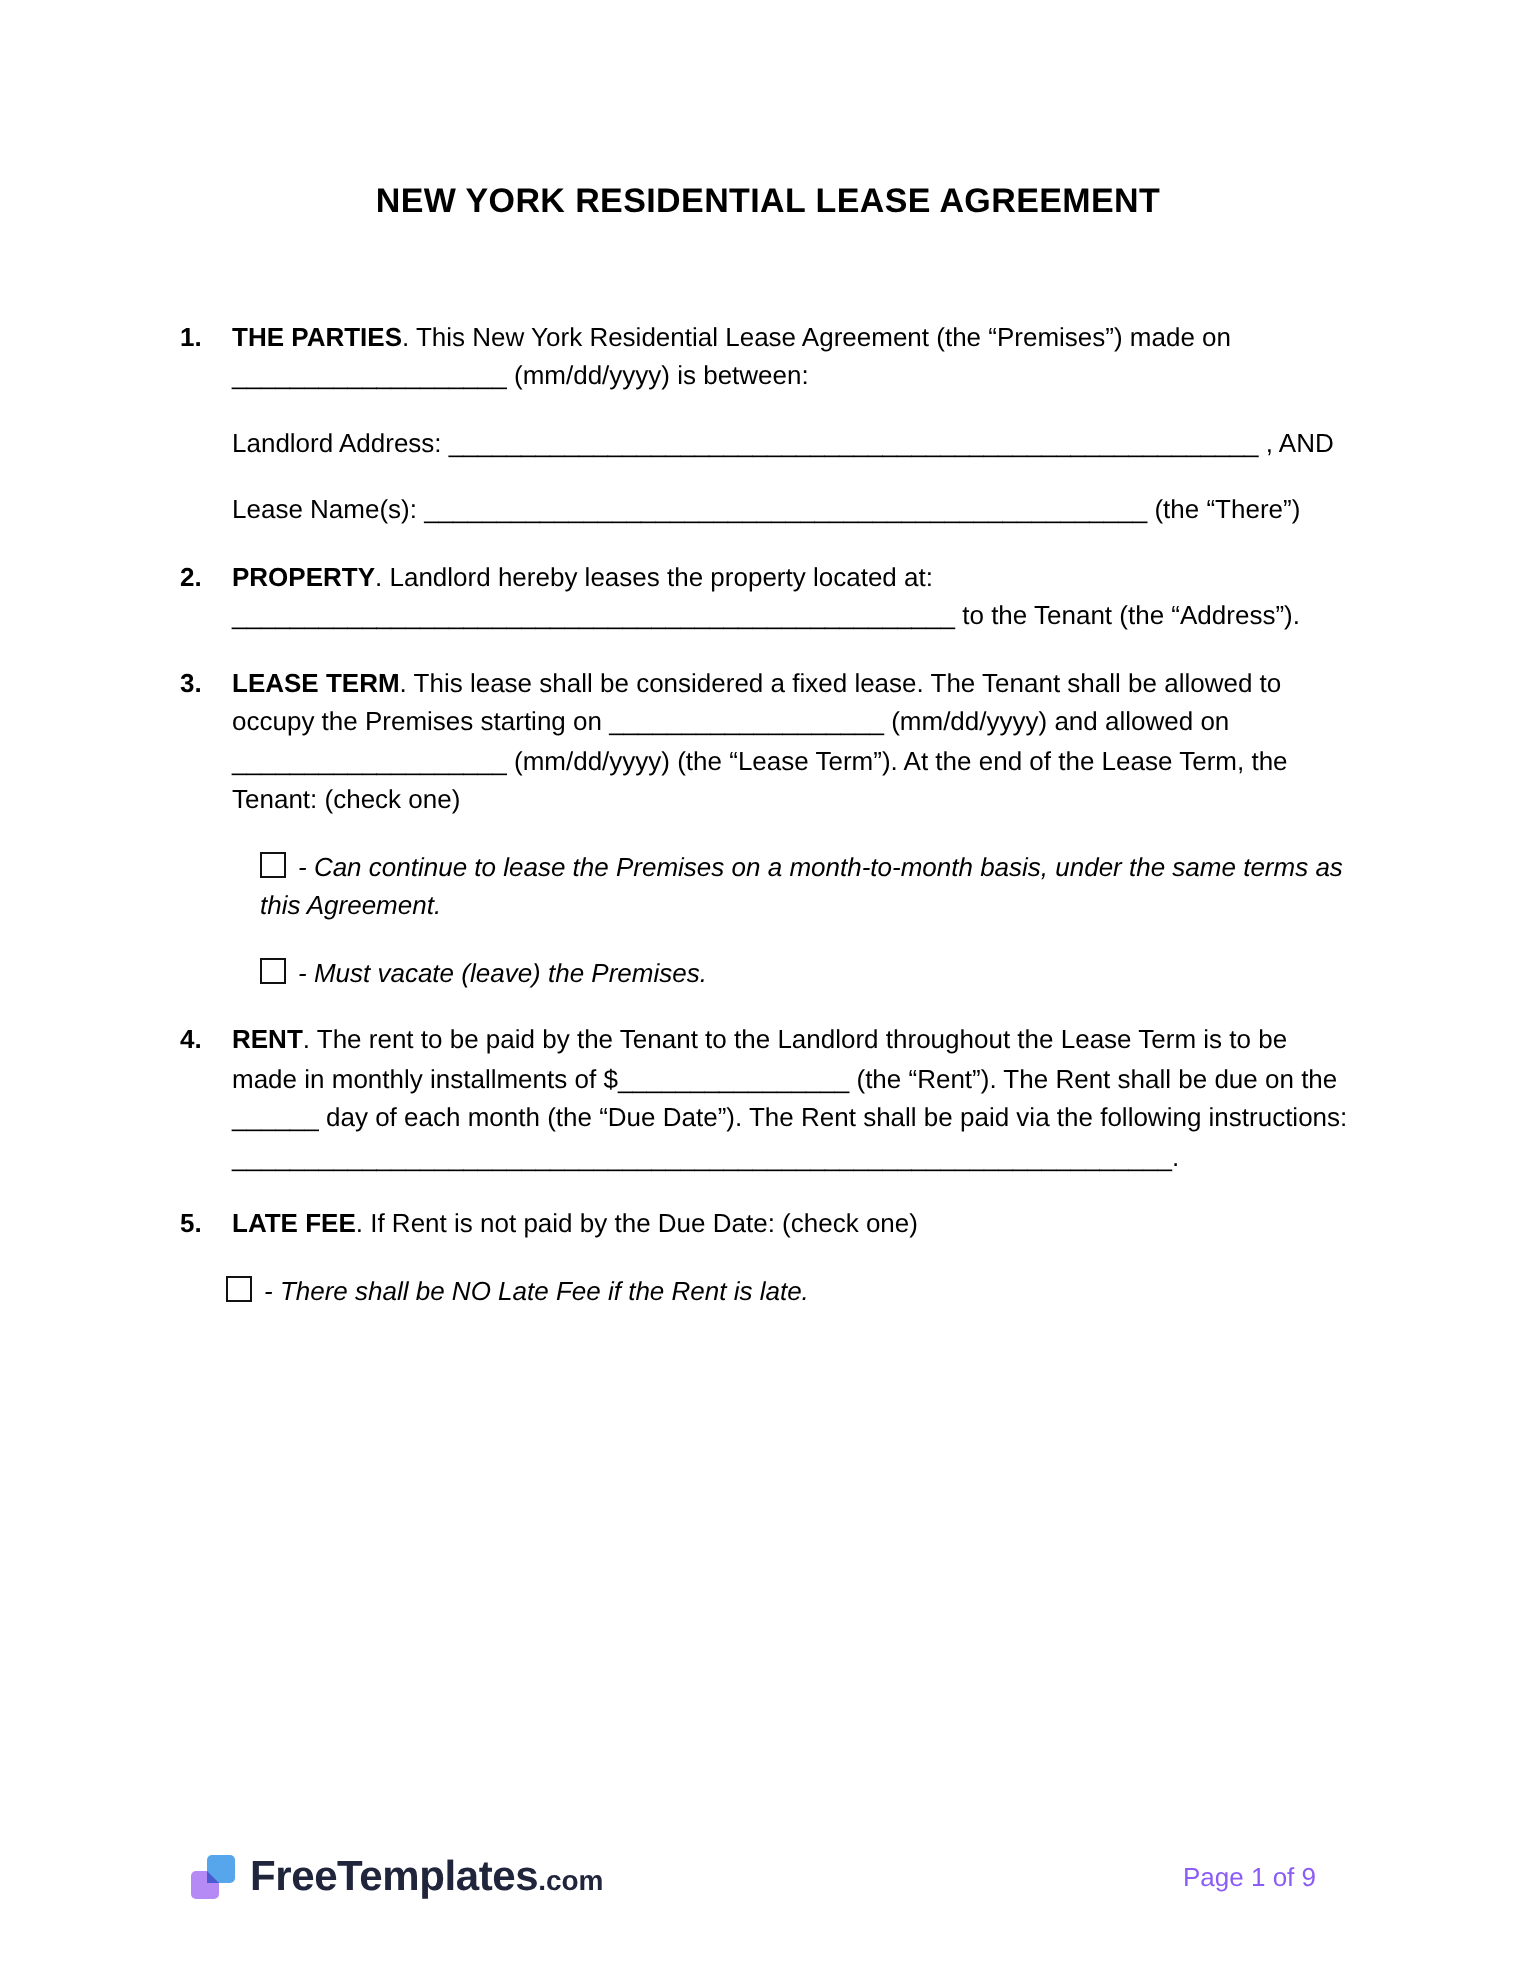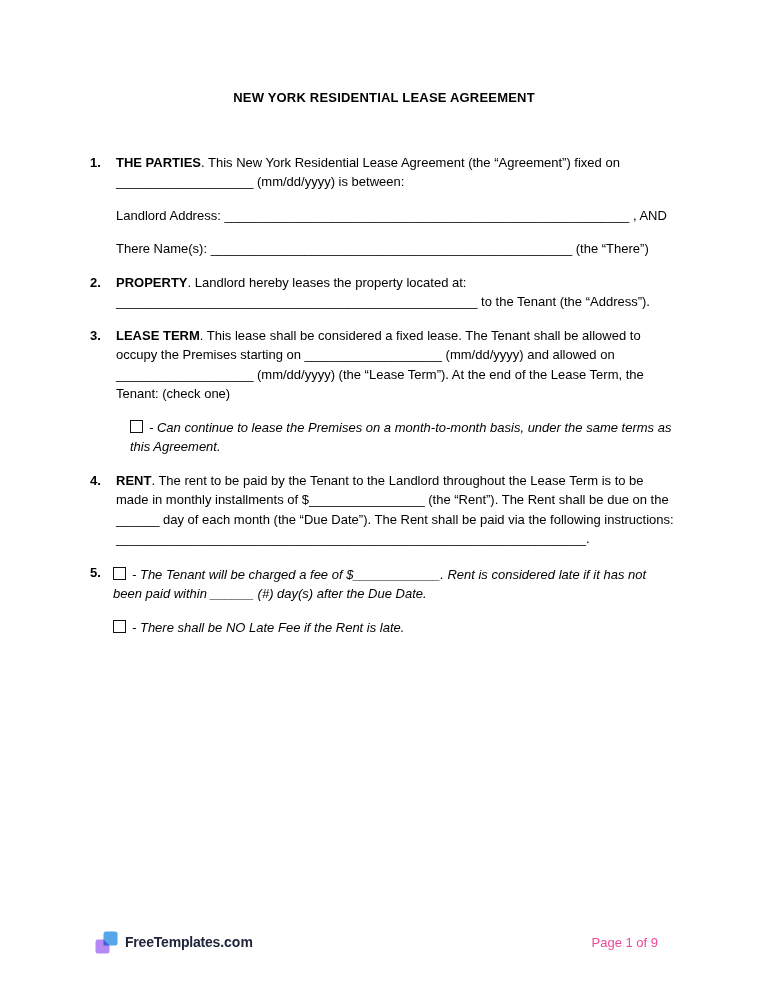--- a/index.html
+++ b/index.html
@@ -17,7 +17,7 @@
     overflow: hidden;
   }
   .title {
-    font-size: 13px;
+    font-size: 17px;
     font-weight: 700;
     text-align: center;
     margin: 0 0 45px 0;

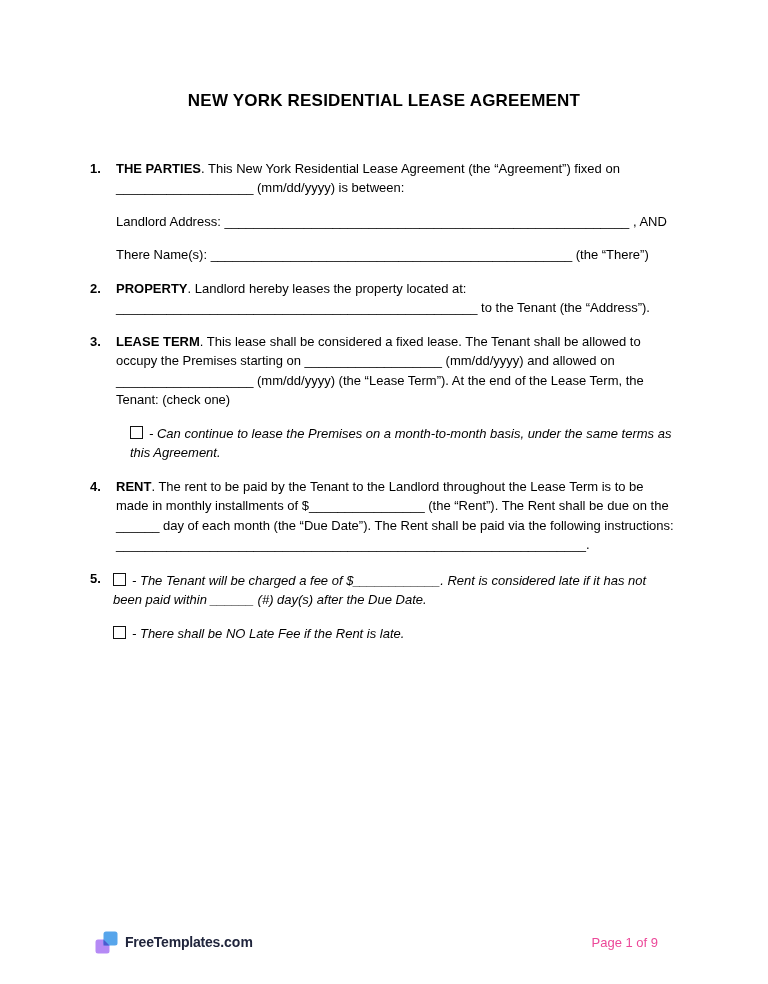--- a/index.html
+++ b/index.html
@@ -79,7 +79,7 @@
   <div class="section">
     <div class="sec-num">1.</div>
     <div class="sec-body">
-      <p class="para"><span class="head">THE PARTIES</span><span>. This New York Residential Lease Agreement (the “Agreement”) fixed on </span><span>___________________</span><span> (mm/dd/yyyy) is between:</span></p>
+      <p class="para"><span class="head">THE PARTIES</span><span>. This New York Residential Lease Agreement (the “Premises”) made on </span><span>___________________</span><span> (mm/dd/yyyy) is between:</span></p>
 
       <p class="para"><span>Landlord Address: </span><span>________________________________________________________</span><span> , AND</span></p>
 

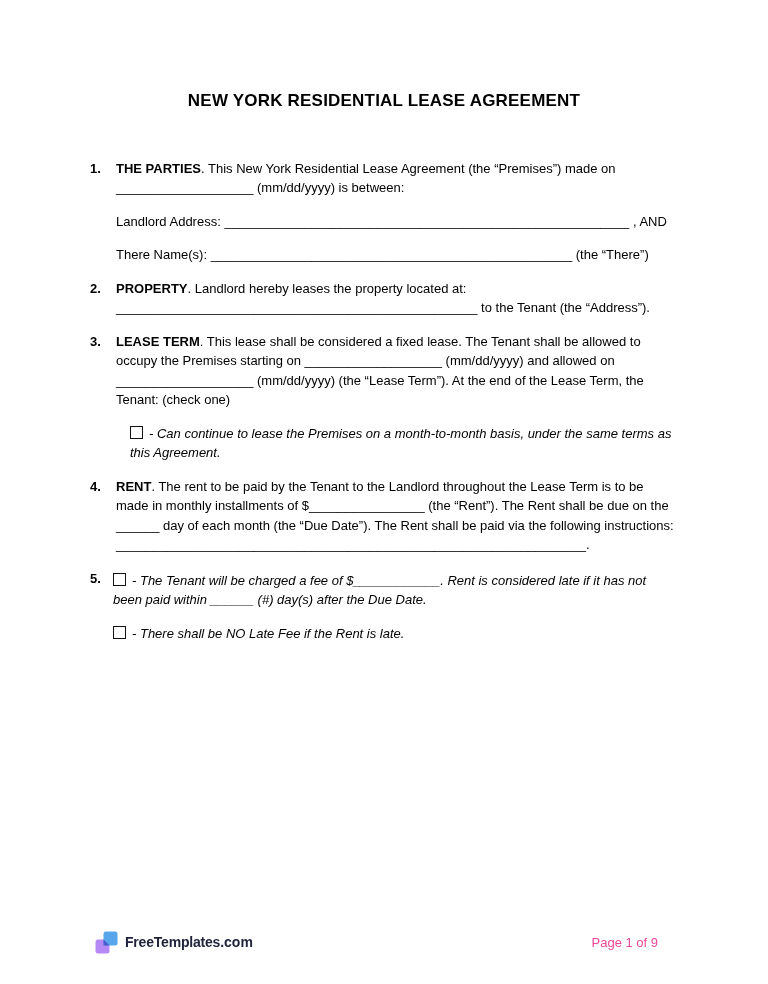--- a/index.html
+++ b/index.html
@@ -83,7 +83,7 @@
 
       <p class="para"><span>Landlord Address: </span><span>________________________________________________________</span><span> , AND</span></p>
 
-      <p class="para"><span>There Name(s): </span><span>__________________________________________________</span><span> (the “There”)</span></p>
+      <p class="para"><span>Lease Name(s): </span><span>__________________________________________________</span><span> (the “There”)</span></p>
 
 
     </div>

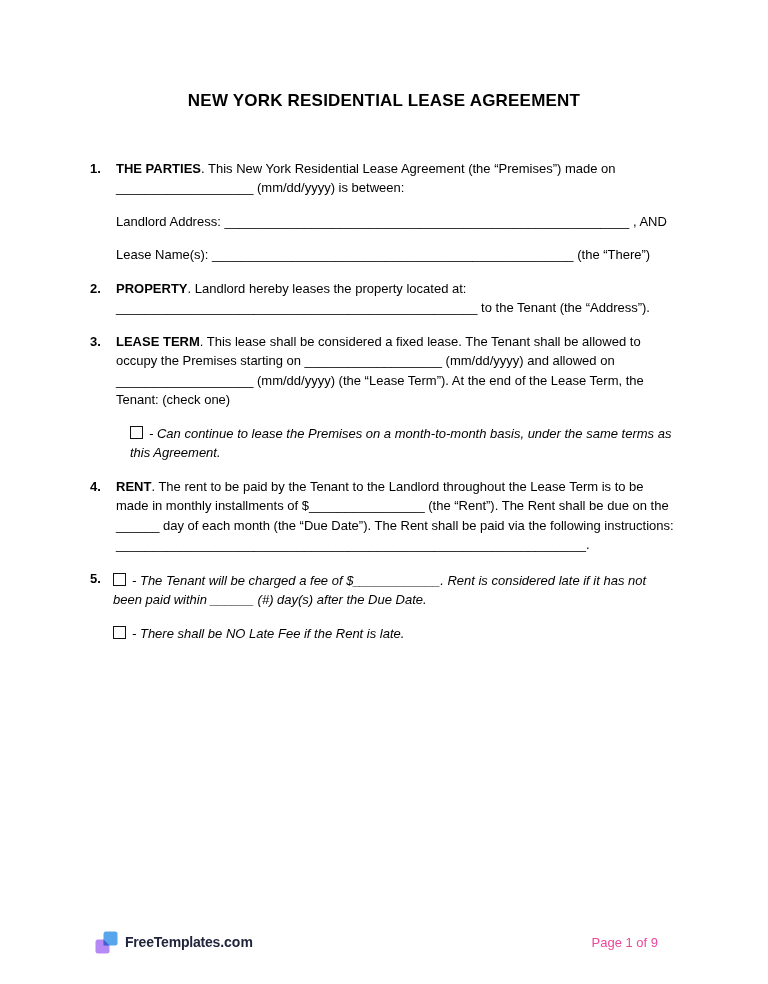--- a/index.html
+++ b/index.html
@@ -102,6 +102,7 @@
       <p class="para"><span class="head">LEASE TERM</span><span>. This lease shall be considered a fixed lease. The Tenant shall be allowed to occupy the Premises starting on </span><span>___________________</span><span> (mm/dd/yyyy) and allowed on </span><span>___________________</span><span> (mm/dd/yyyy) (the “Lease Term”). At the end of the Lease Term, the Tenant: (check one)</span></p>
 
       <p class="option"><span class="checkbox"></span><span>- Can continue to lease the Premises on a month-to-month basis, under the same terms as this Agreement.</span></p>
+      <p class="option"><span class="checkbox"></span><span>- Must vacate (leave) the Premises.</span></p>
     </div>
   </div>
 

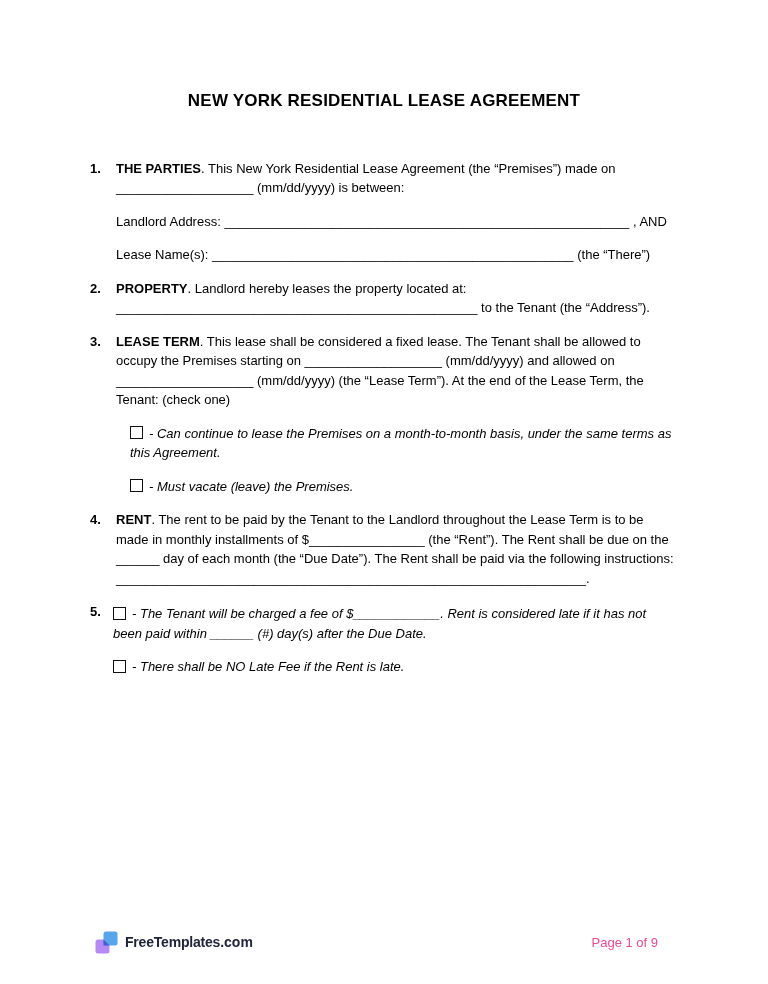--- a/index.html
+++ b/index.html
@@ -116,6 +116,7 @@
   <div class="section">
     <div class="sec-num">5.</div>
     <div class="sec-body">
+      <p class="para"><span class="head">LATE FEE</span><span>. If Rent is not paid by the Due Date: (check one)</span></p>
 
       <p class="option flush"><span class="checkbox"></span><span>- The Tenant will be charged a fee of $</span><span>____________</span><span>. Rent is considered late if it has not been paid within </span><span>______</span><span> (#) day(s) after the Due Date.</span></p>
 

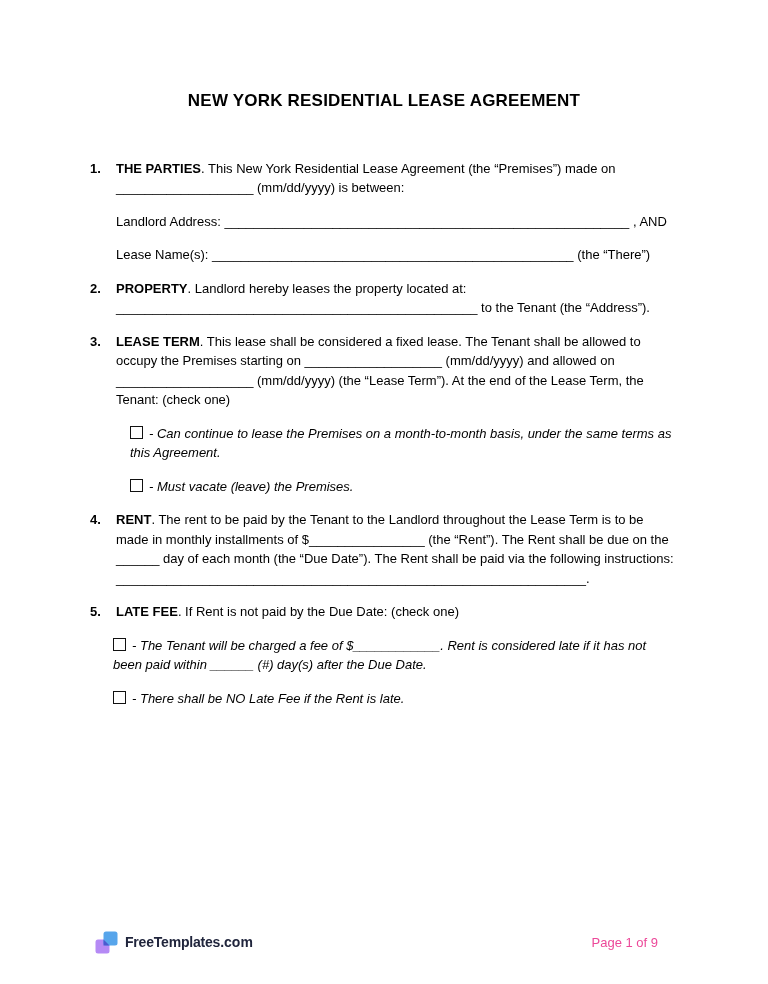--- a/index.html
+++ b/index.html
@@ -118,7 +118,6 @@
     <div class="sec-body">
       <p class="para"><span class="head">LATE FEE</span><span>. If Rent is not paid by the Due Date: (check one)</span></p>
 
-      <p class="option flush"><span class="checkbox"></span><span>- The Tenant will be charged a fee of $</span><span>____________</span><span>. Rent is considered late if it has not been paid within </span><span>______</span><span> (#) day(s) after the Due Date.</span></p>
 
       <p class="option flush"><span class="checkbox"></span><span>- There shall be NO Late Fee if the Rent is late.</span></p>
     </div>

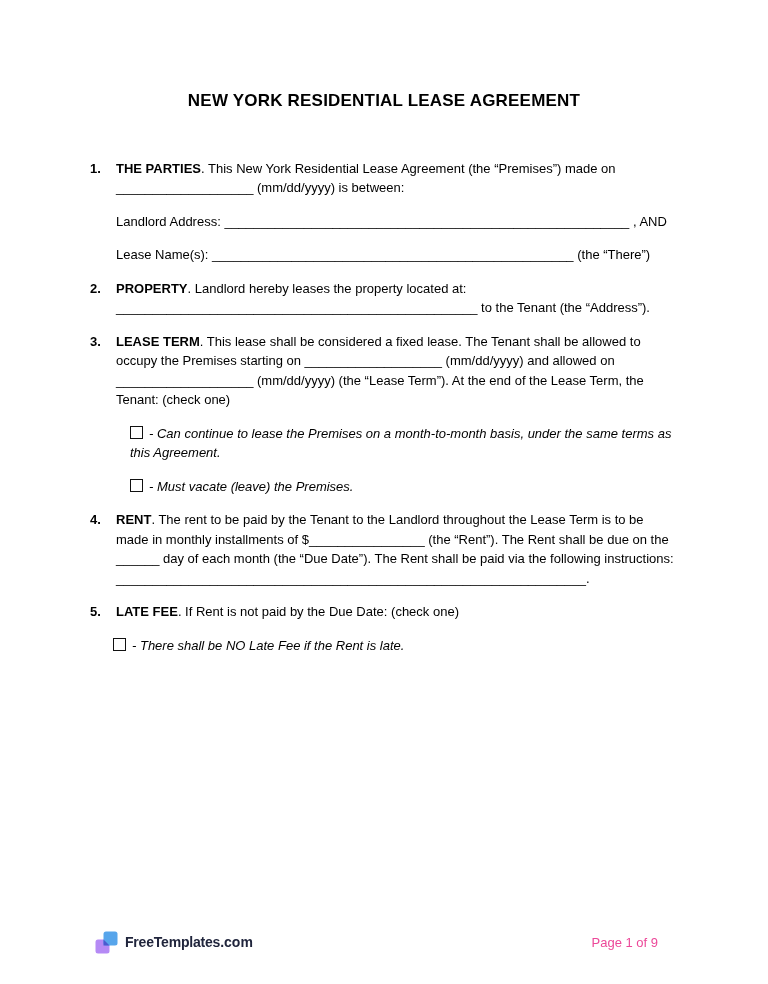--- a/index.html
+++ b/index.html
@@ -58,7 +58,7 @@
   .brand-text { display: flex; align-items: baseline; }
   .brand-name {
     font-weight: 700;
-    font-size: 14px;
+    font-size: 21px;
     color: #20253c;
     letter-spacing: -0.2px;
   }

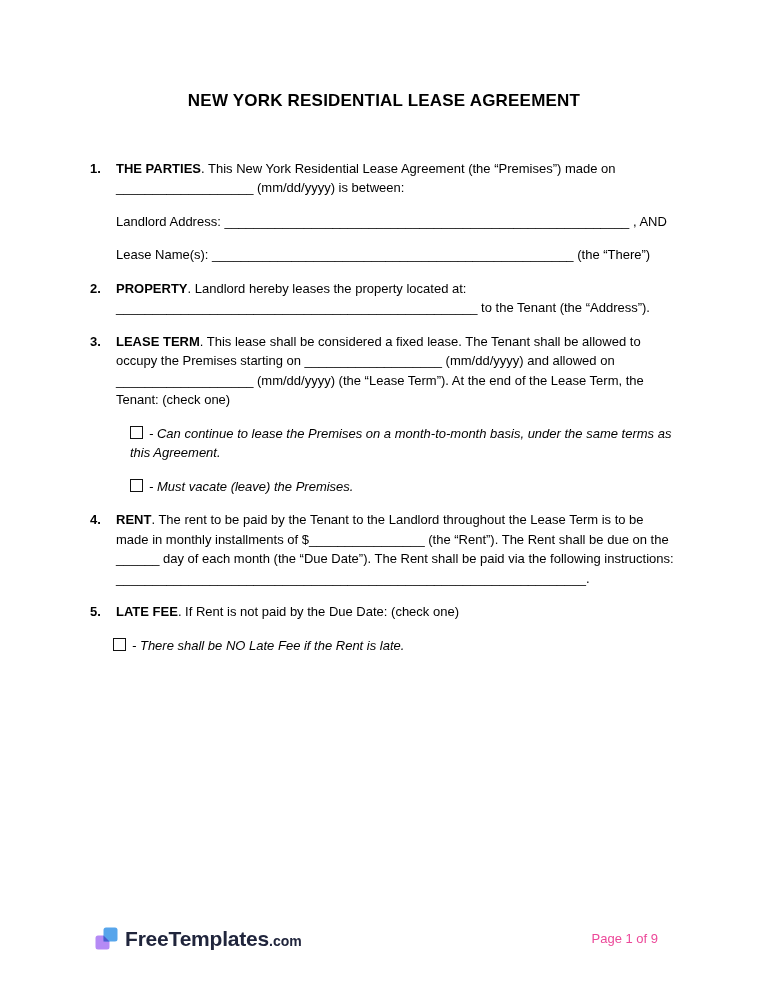--- a/index.html
+++ b/index.html
@@ -67,7 +67,7 @@
     font-size: 14px;
     color: #20253c;
   }
-  .page-indicator { font-size: 13px; color: #ec4899; }
+  .page-indicator { font-size: 13px; color: #8b5cf6; }
 </style>
 </head>
 <body>

